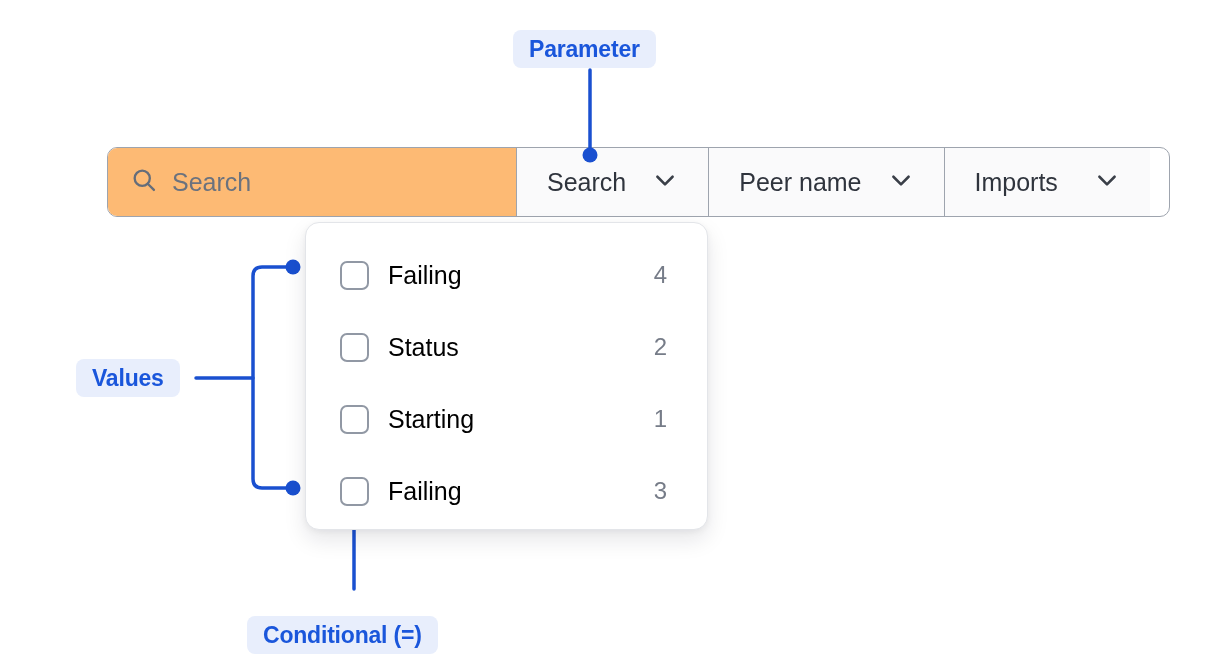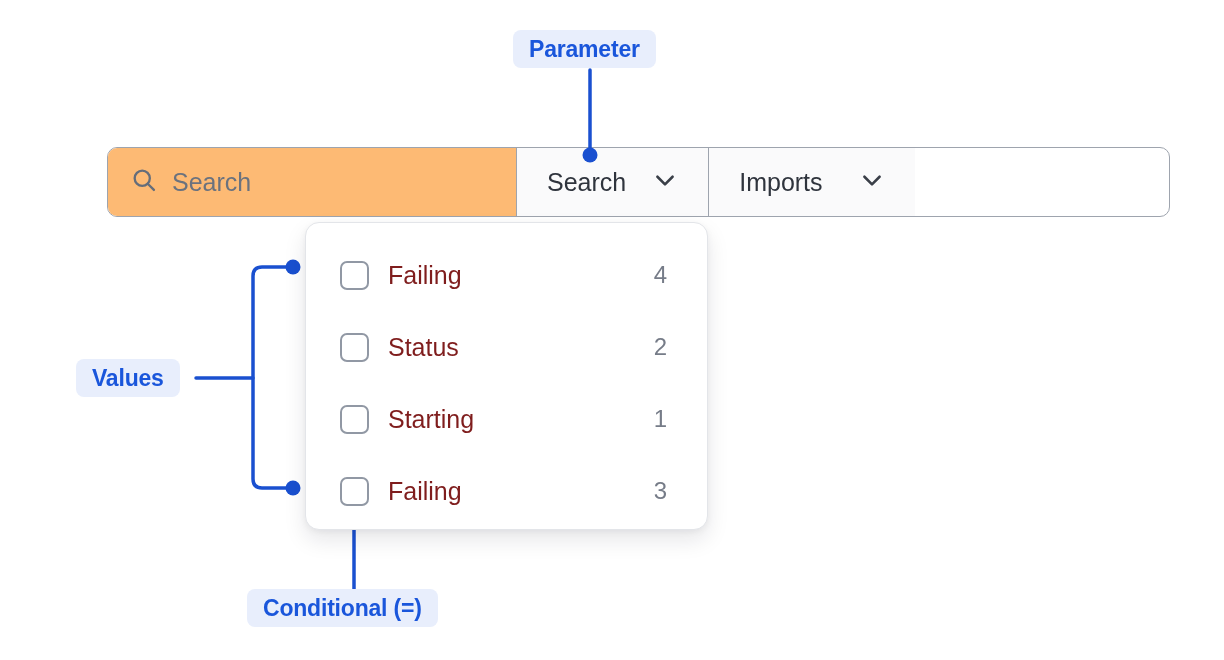--- a/index.html
+++ b/index.html
@@ -215,6 +215,14 @@
       </span>
     </div>
 
+    <div class="filter-cell">
+      <span class="label">Peer name</span>
+      <span class="chev">
+        <svg width="26" height="26" viewBox="0 0 24 24" fill="none" stroke="currentColor" stroke-width="2.4" stroke-linecap="round" stroke-linejoin="round">
+          <polyline points="5 9 12 16 19 9"></polyline>
+        </svg>
+      </span>
+    </div>
 
     <div class="filter-cell">
       <span class="label">Imports</span>

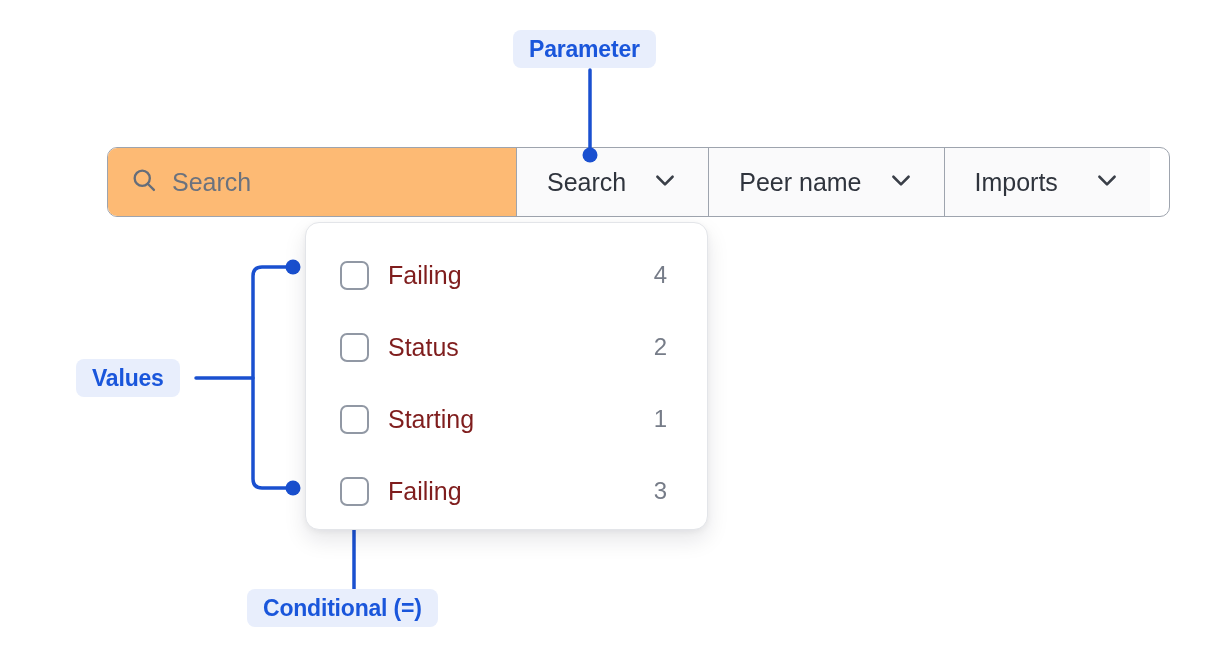--- a/index.html
+++ b/index.html
@@ -159,7 +159,7 @@
     flex: 1 1 auto;
     margin-left: 19px;
     font-size: 25px;
-    color: #7f1d1d;
+    color: #000000;
     white-space: nowrap;
   }
   .option-count {

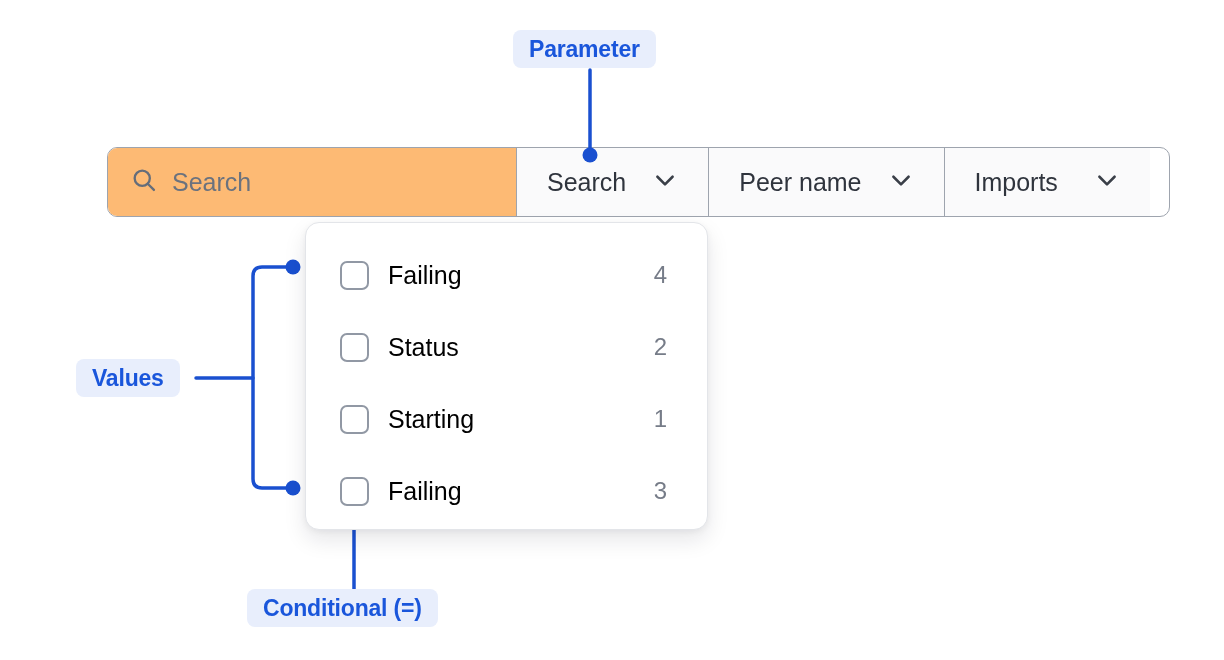--- a/index.html
+++ b/index.html
@@ -53,7 +53,7 @@
   }
   #badge-parameter { left: 513px; top: 30px; }
   #badge-values    { left: 76px;  top: 359px; }
-  #badge-conditional { left: 247px; top: 589px; }
+  #badge-conditional { left: 247px; top: 616px; }
 
   
   .filter-bar {

